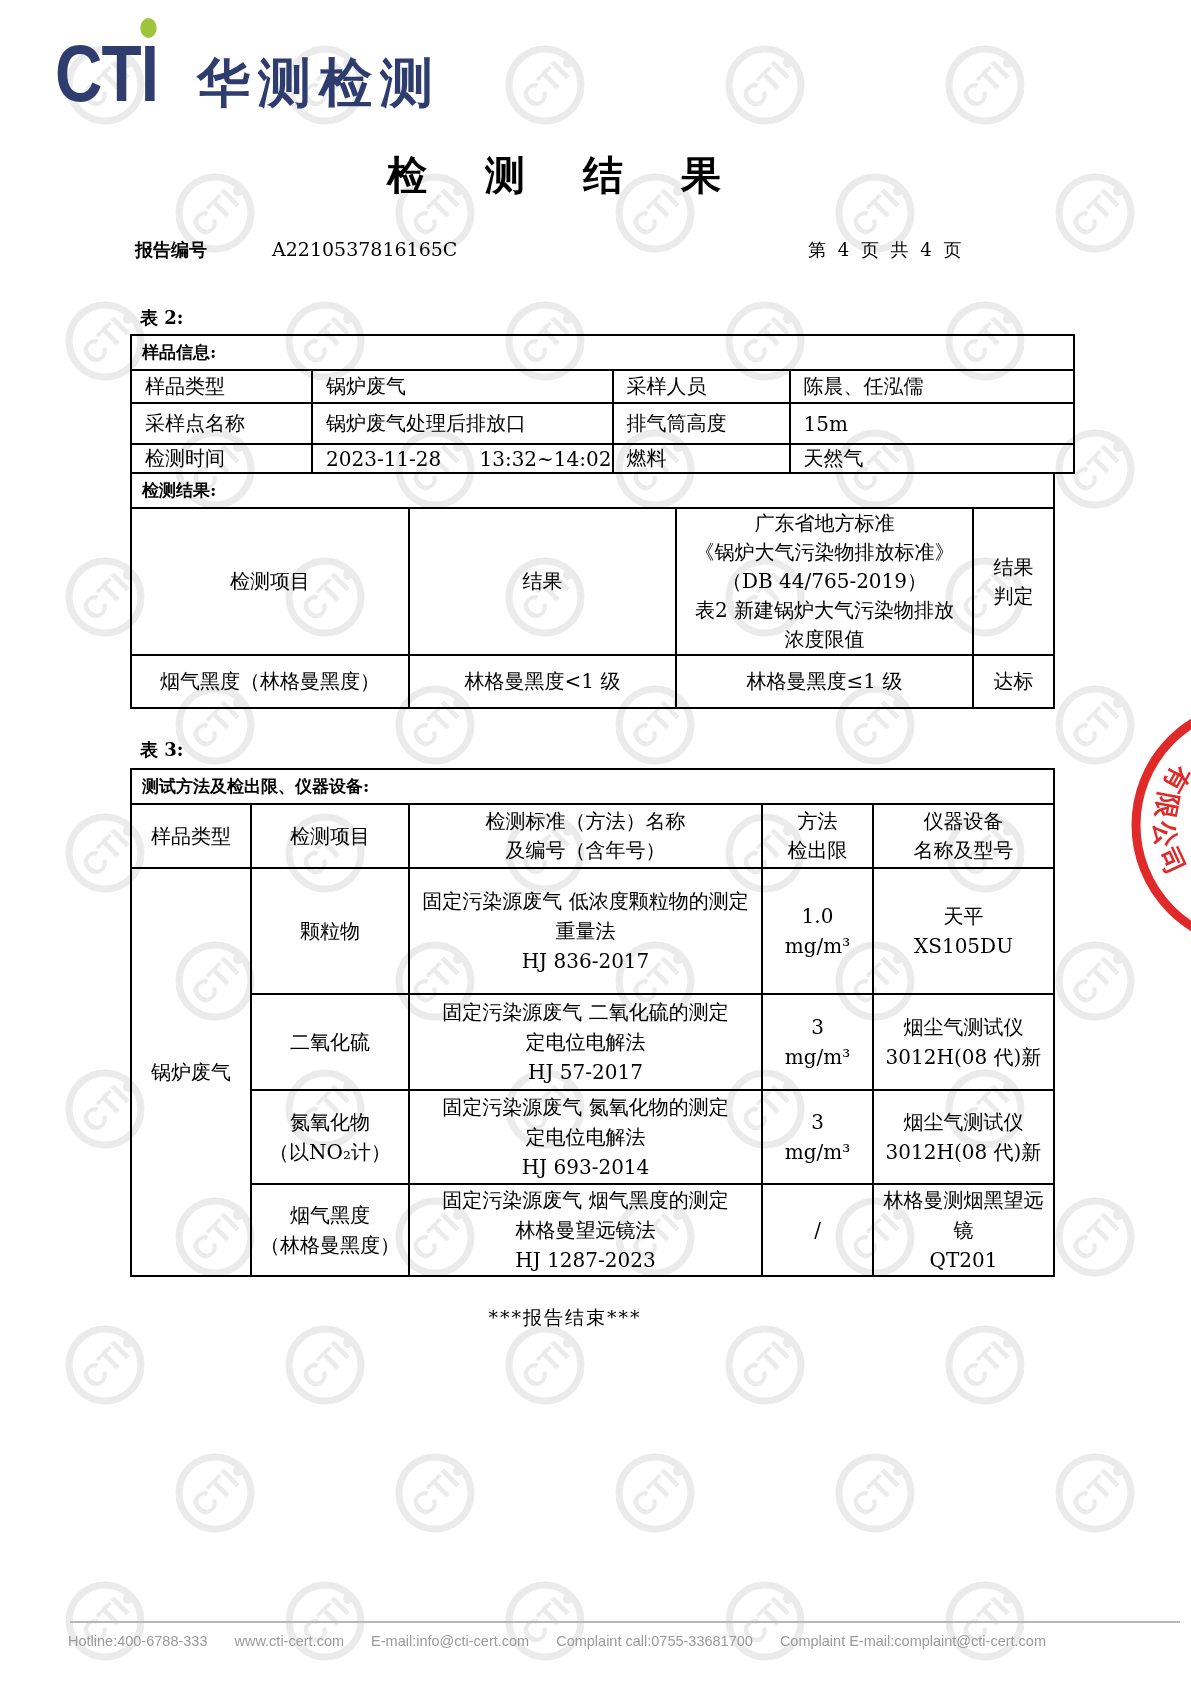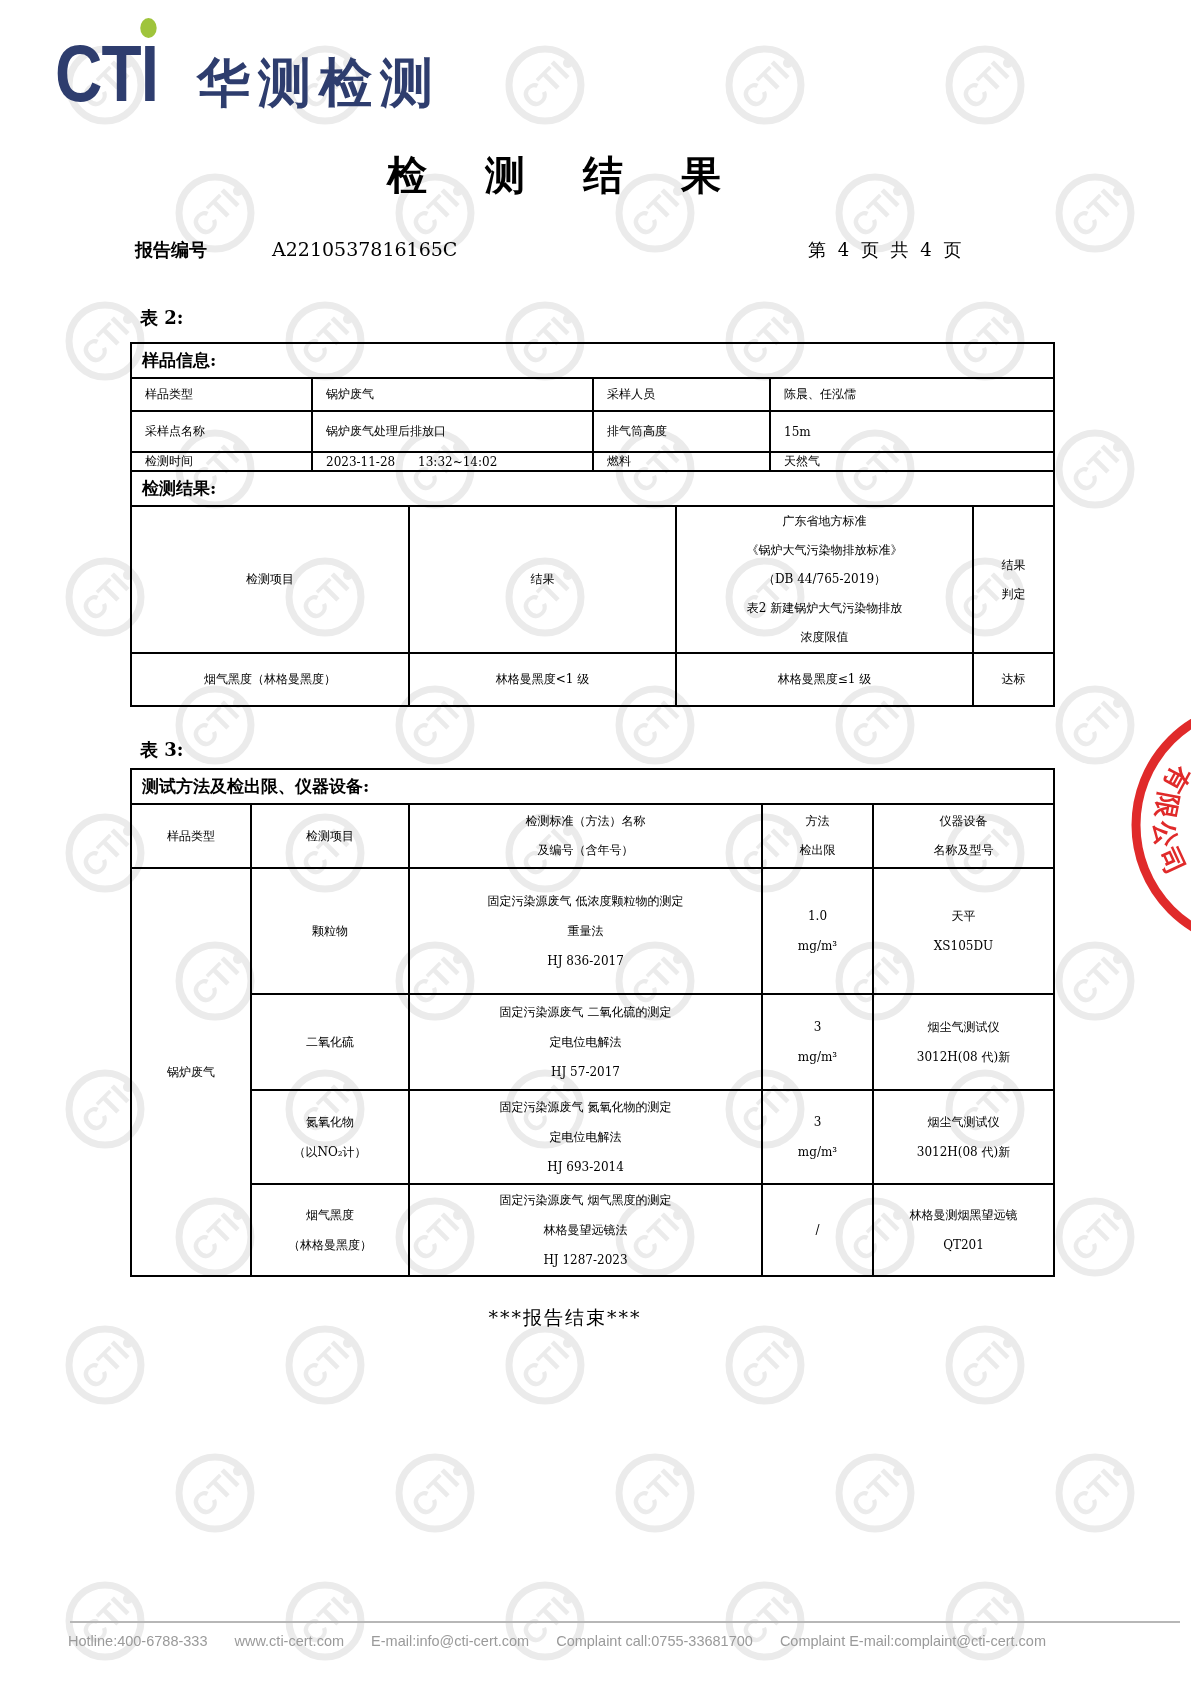--- a/index.html
+++ b/index.html
@@ -413,7 +413,7 @@
 
     <div class="abs caption" style="top:306px; left:140px;">表 2:</div>
 
-    <div class="abs tblwrap" style="top:334px;margin-top:8px;">
+    <div class="abs tblwrap" style="top:334px;">
       <table id="t2a">
         <colgroup>
             <col style="width:181px">

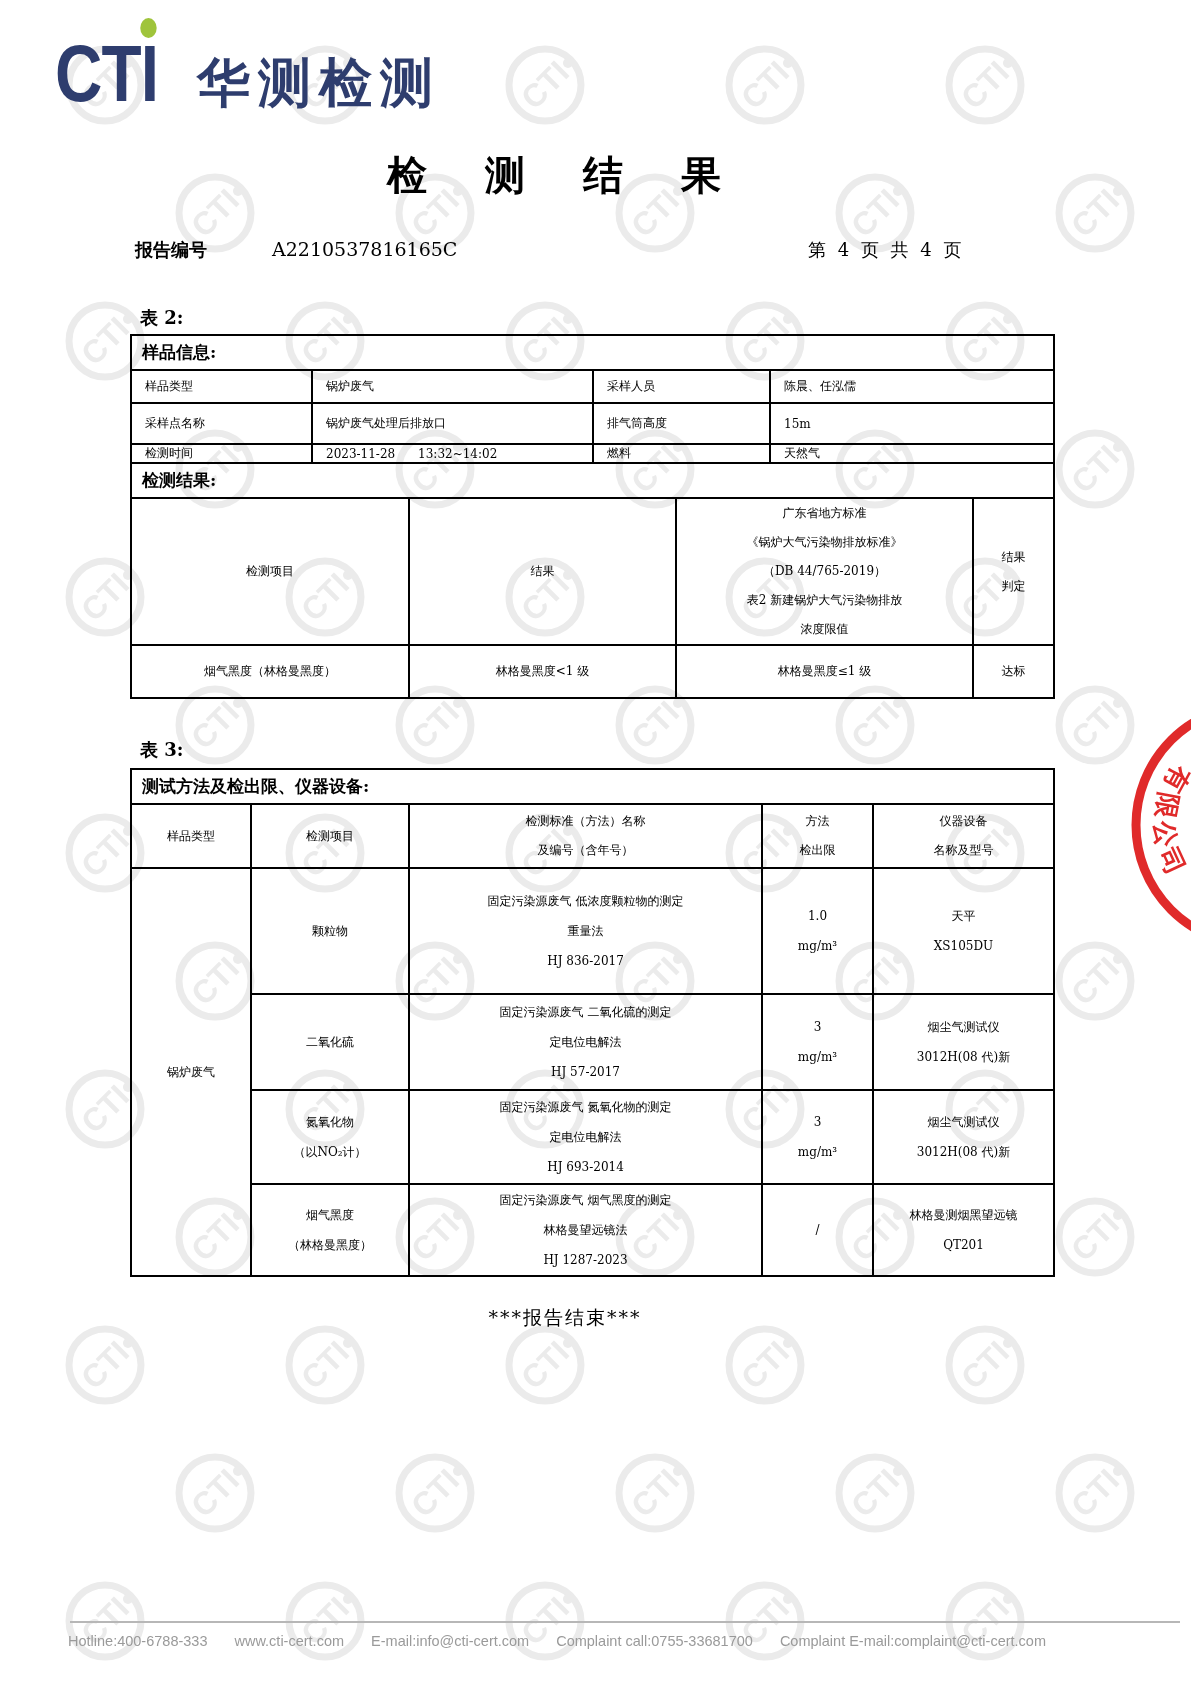--- a/index.html
+++ b/index.html
@@ -37,7 +37,7 @@
 
   table { border-collapse:collapse; table-layout:fixed; background:transparent; }
   table, td { border:2px solid #000; }
-  td { font-size:12px; vertical-align:middle; overflow:hidden; }
+  td { font-size:20px; vertical-align:middle; overflow:hidden; }
   td.section { font-weight:bold; text-align:left; padding:5px 10px; font-size:17px; }
   td.lbl, td.val { text-align:left; padding-left:13px; }
   td.ctr { text-align:center; }

